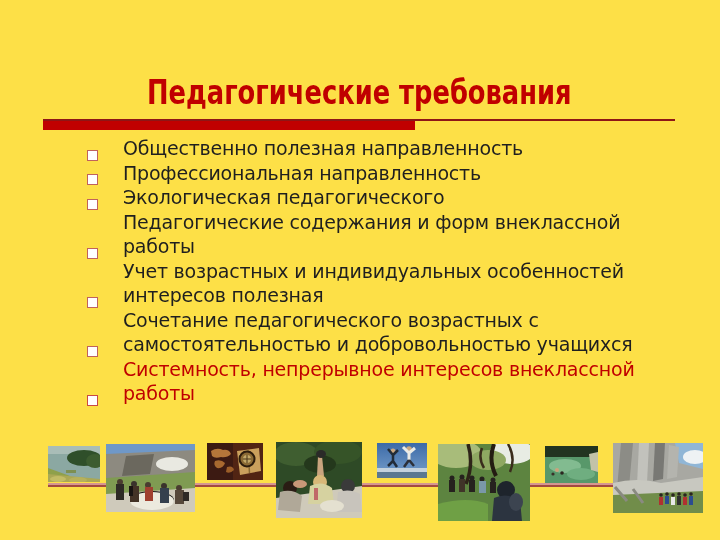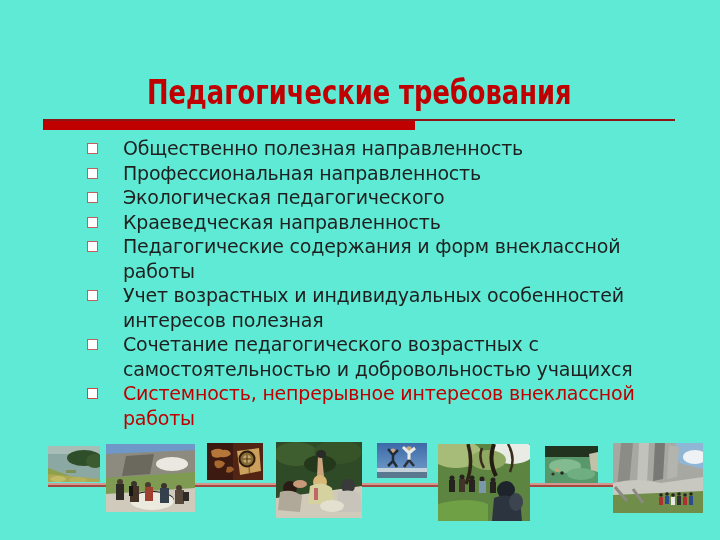--- a/index.html
+++ b/index.html
@@ -4,7 +4,7 @@
 <style>
   html,body{margin:0;padding:0;background:#888;}
   #slide{
-    position:relative;width:720px;height:540px;background:#5eead4;
+    position:relative;width:720px;height:540px;background:#fde047;
     margin:0 auto;overflow:hidden;
     font-family:"DejaVu Sans","Liberation Sans",sans-serif;
   }

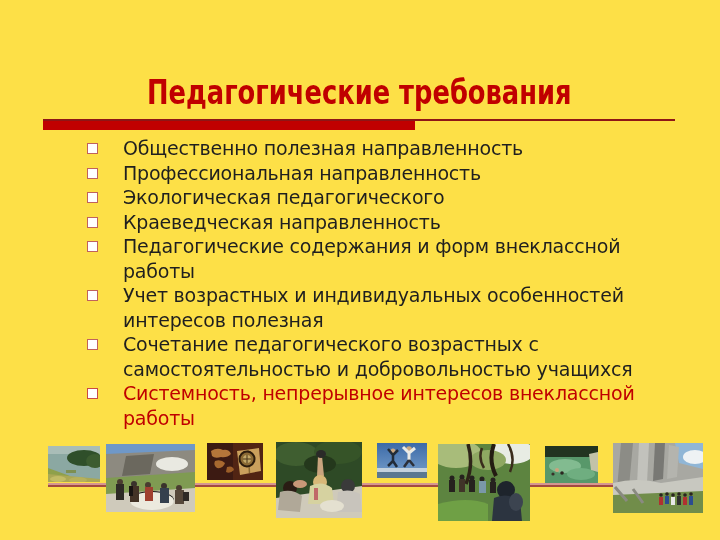--- a/index.html
+++ b/index.html
@@ -20,7 +20,7 @@
   .rule-bar{position:absolute;left:43px;top:121px;width:372px;height:9px;background:#c00000;}
   
   .list{position:absolute;left:64px;top:136px;width:612px;}
-  .item{display:flex;align-items:flex-start;padding-left:23px;}
+  .item{display:flex;align-items:flex-end;padding-left:23px;}
   .bullet{
     flex:none;width:9px;height:9px;margin:7px 25px 0 0;
     border:1.5px solid #c0625c;background:#fff;

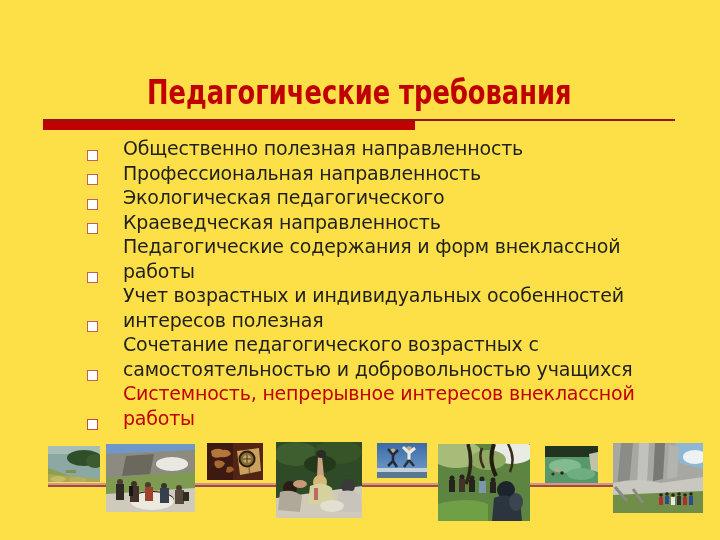--- a/index.html
+++ b/index.html
@@ -61,10 +61,6 @@
     <div class="item">
       <span class="bullet"></span>
       <span class="item-text">Экологическая педагогического</span>
-    </div>
-    <div class="item">
-      <span class="bullet"></span>
-      <span class="item-text">Краеведческая направленность</span>
     </div>
     <div class="item">
       <span class="bullet"></span>

